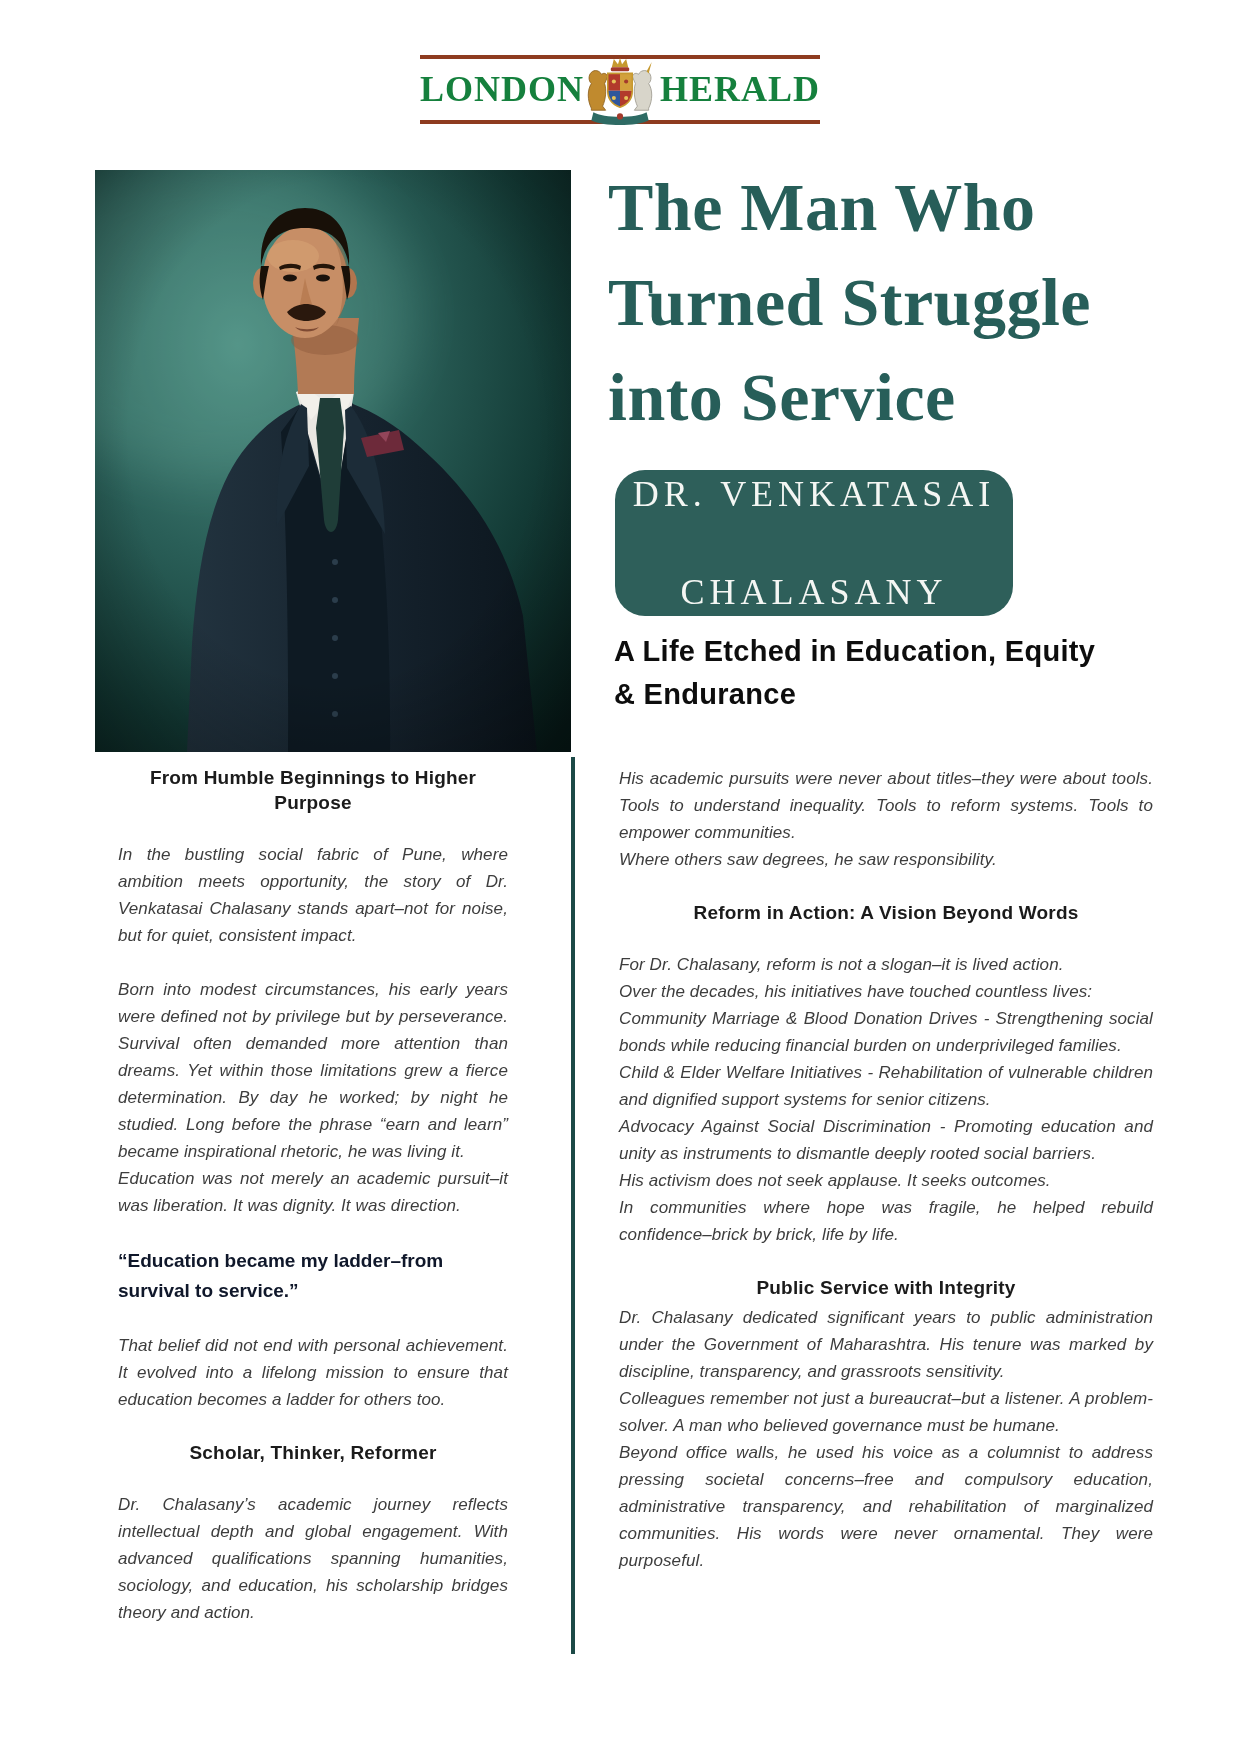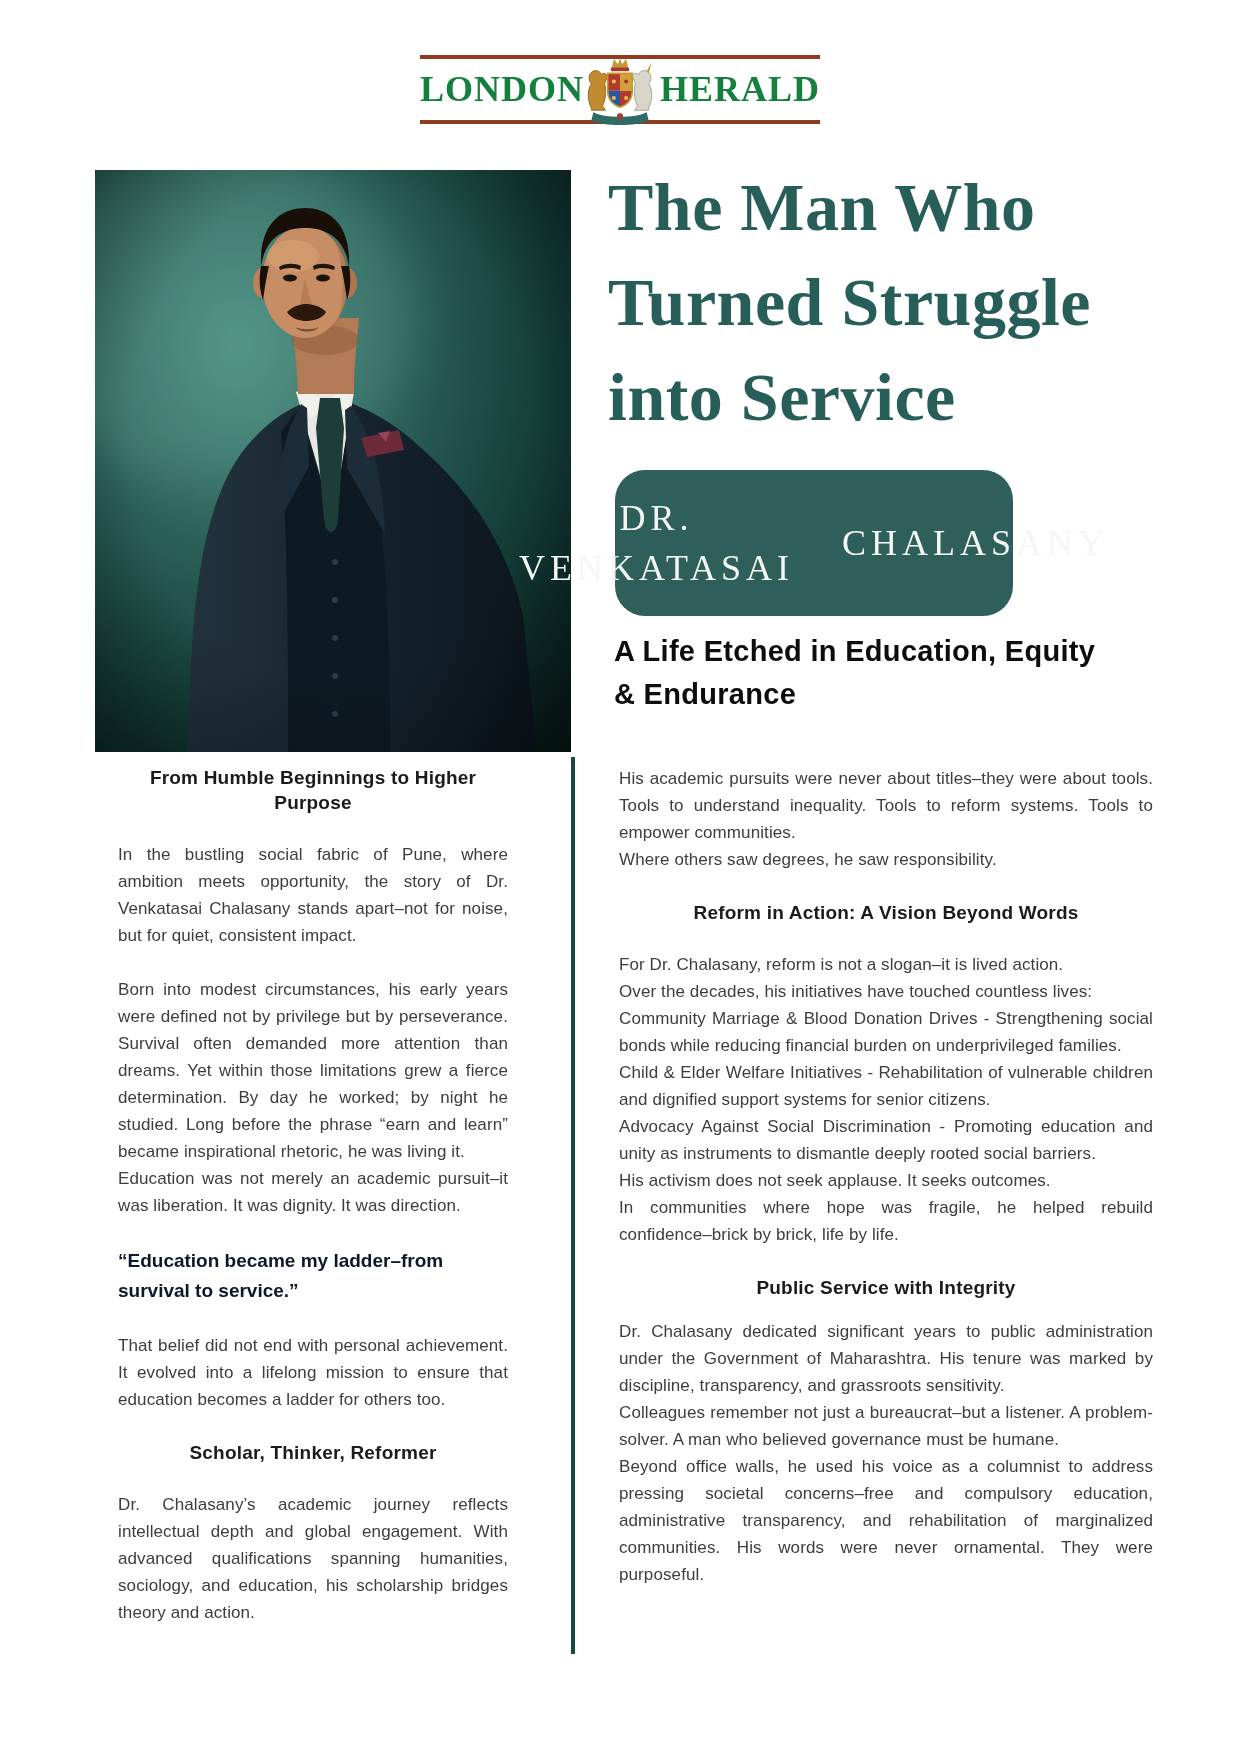--- a/index.html
+++ b/index.html
@@ -30,7 +30,7 @@
   .name-badge{
     position:absolute;left:615px;top:470px;width:398px;height:146px;
     background:var(--accent,#2e5f5a);border-radius:30px;
-    display:flex;flex-direction:row;justify-content:center;align-items:center;
+    display:flex;flex-direction:column;justify-content:center;align-items:center;
     font-family:"Liberation Serif",serif;font-weight:400;
     font-size:36px;line-height:50px;letter-spacing:5px;
     color:var(--badgetext,#f4f6f3);text-align:center;gap:48px;

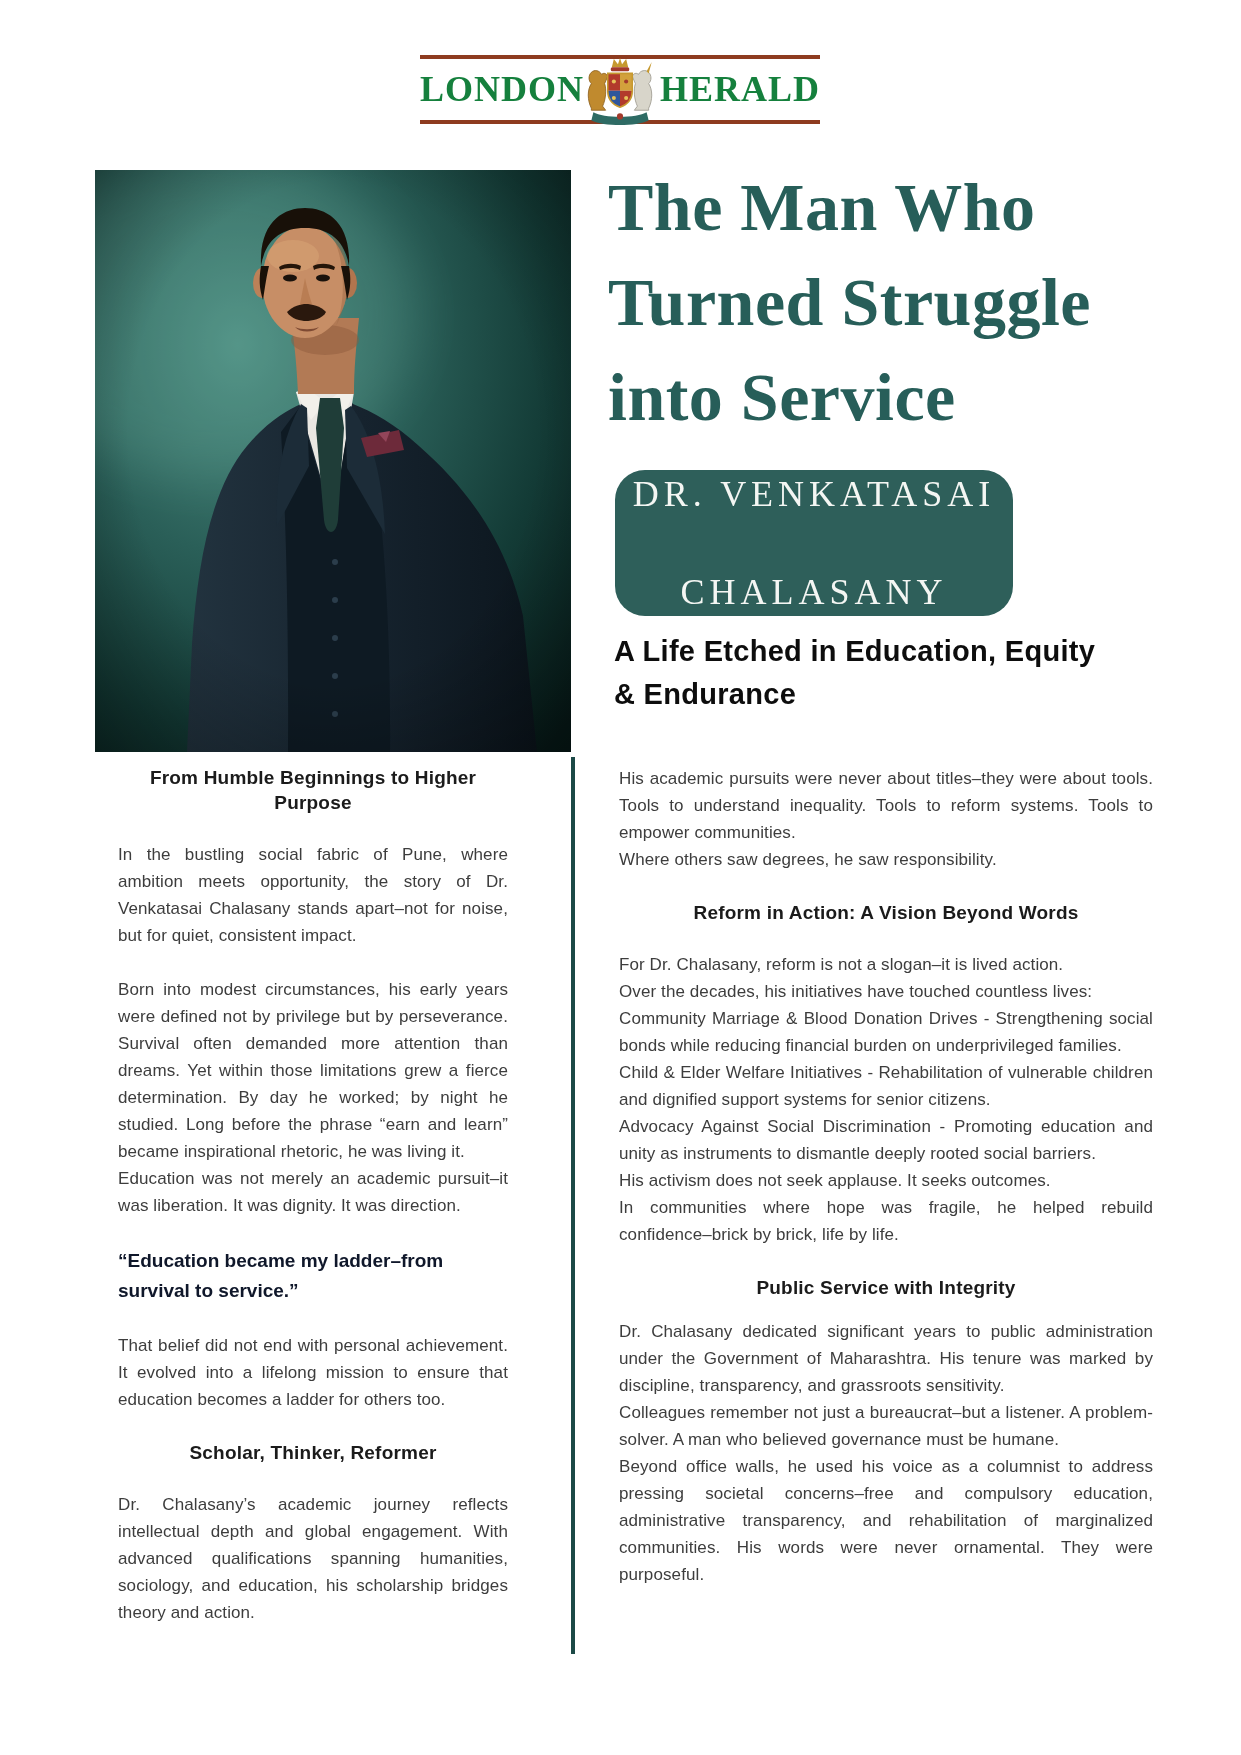--- a/index.html
+++ b/index.html
@@ -53,7 +53,7 @@
     font-weight:700;font-size:19px;line-height:30px;color:#0f172a;
     text-align:left;margin:0 0 26px;
   }
-  .para-block{margin:0 0 27px;}
+  .para-block{margin:0 0 27px;font-style:italic;}
   .body-para{
     margin:0;font-size:17px;line-height:27px;letter-spacing:.1px;
     color:#3d3d3d;text-align:justify;

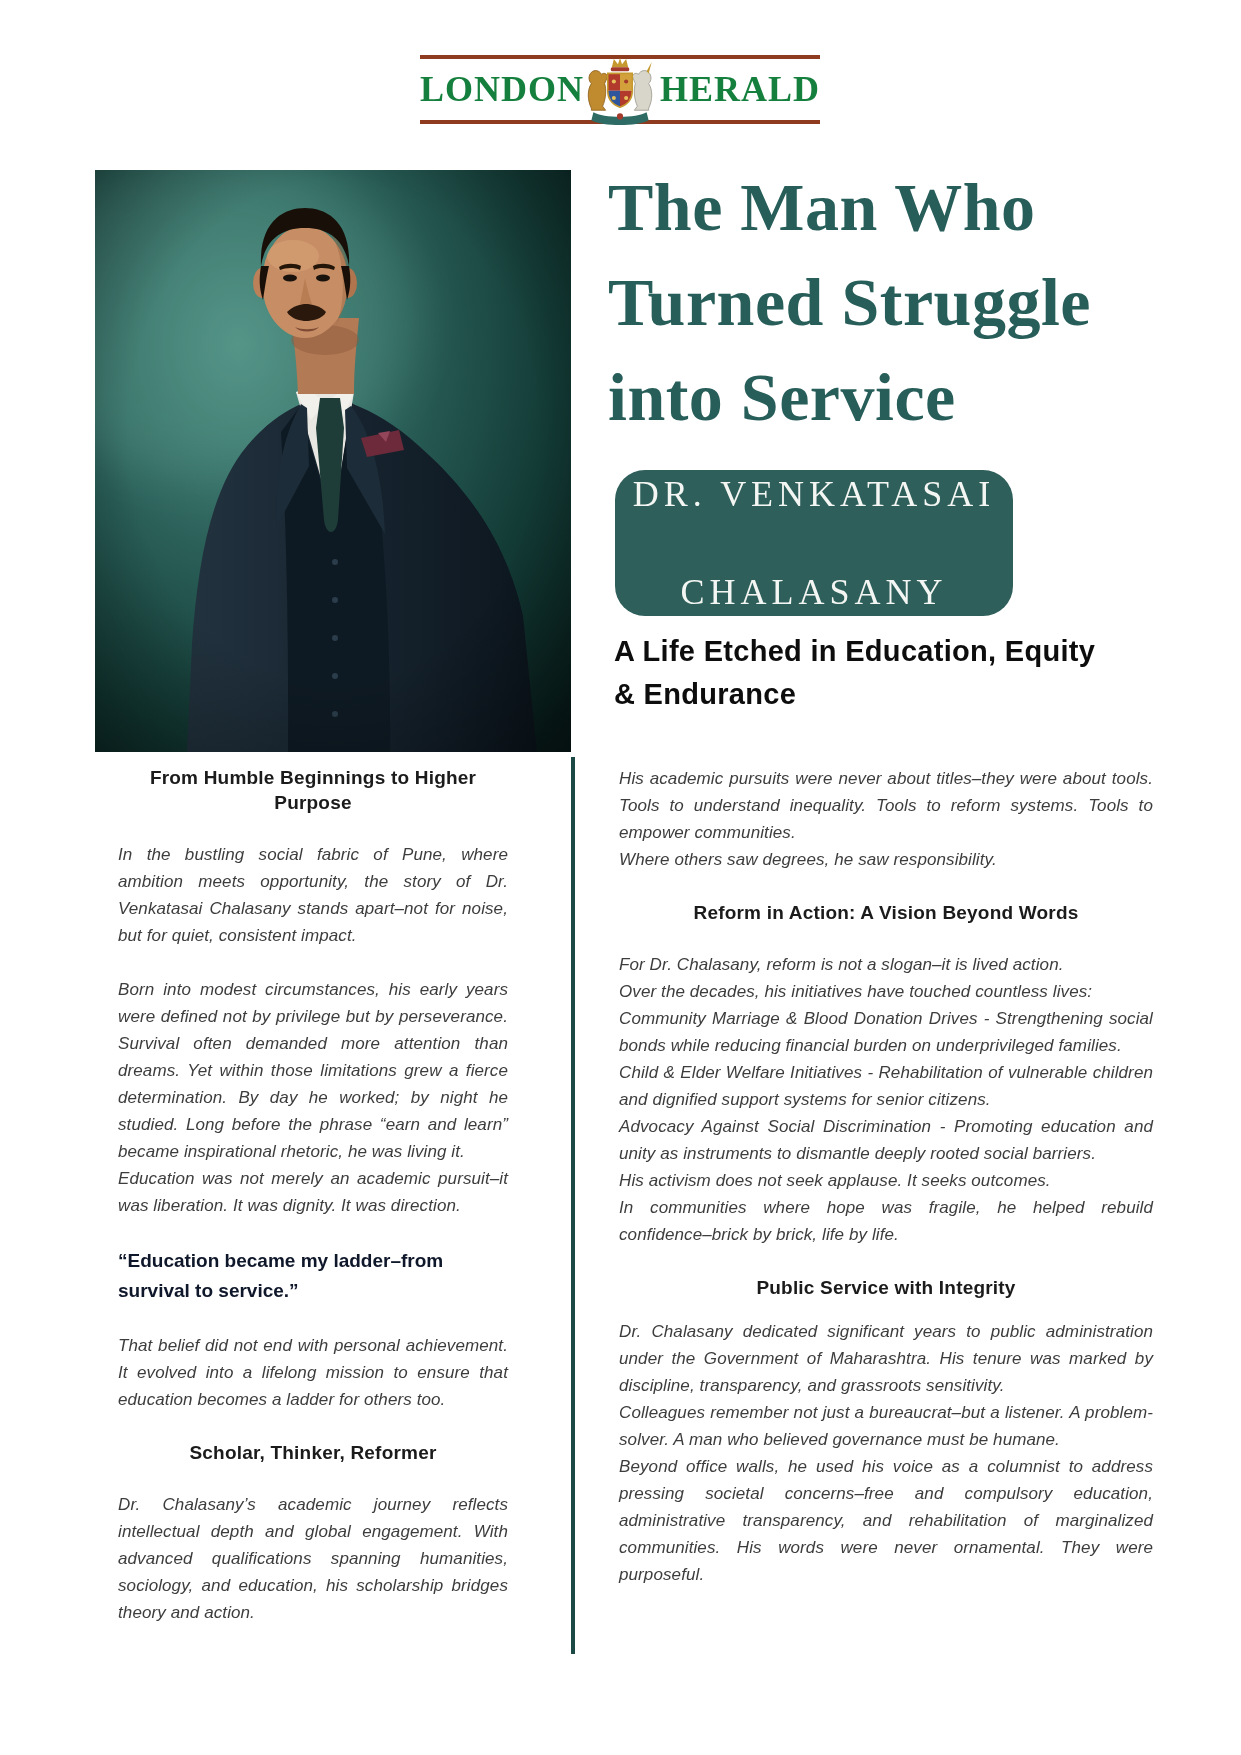--- a/index.html
+++ b/index.html
@@ -48,7 +48,7 @@
     font-weight:700;font-size:19px;line-height:25px;letter-spacing:.2px;
     color:#1b1b1b;text-align:center;margin:0 0 26px;
   }
-  .col-heading.tight{margin-bottom:18px;}
+  .col-heading.tight{margin-bottom:4px;}
   .pull-quote{
     font-weight:700;font-size:19px;line-height:30px;color:#0f172a;
     text-align:left;margin:0 0 26px;

